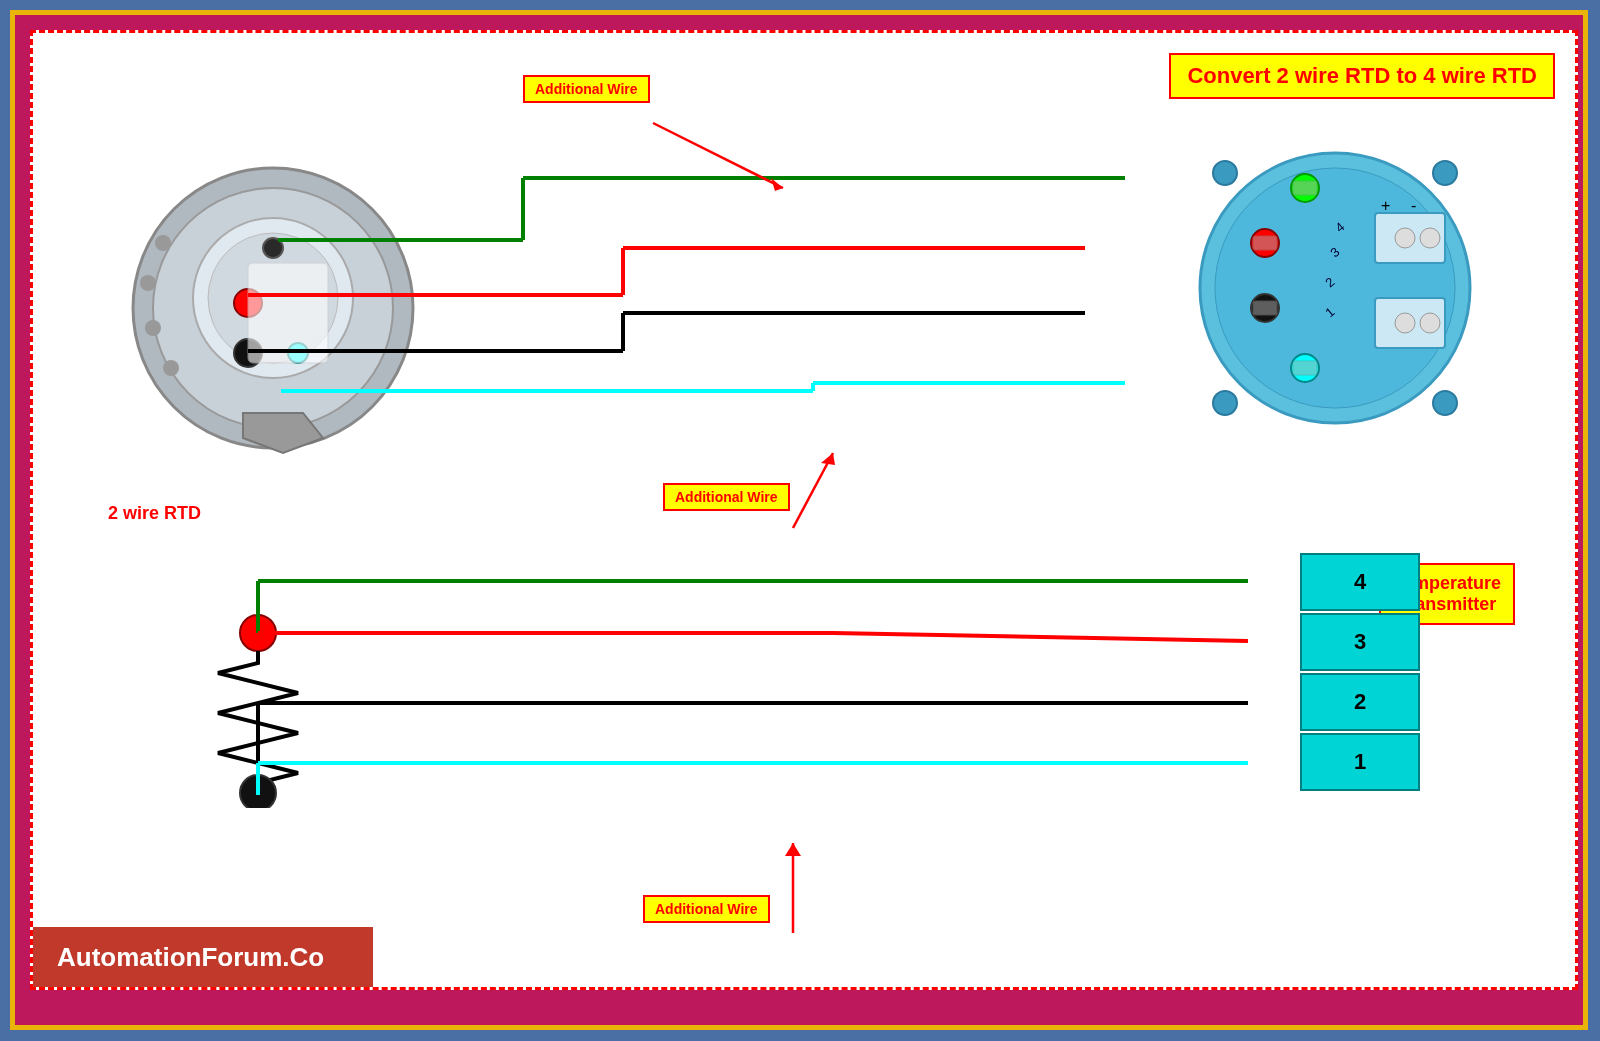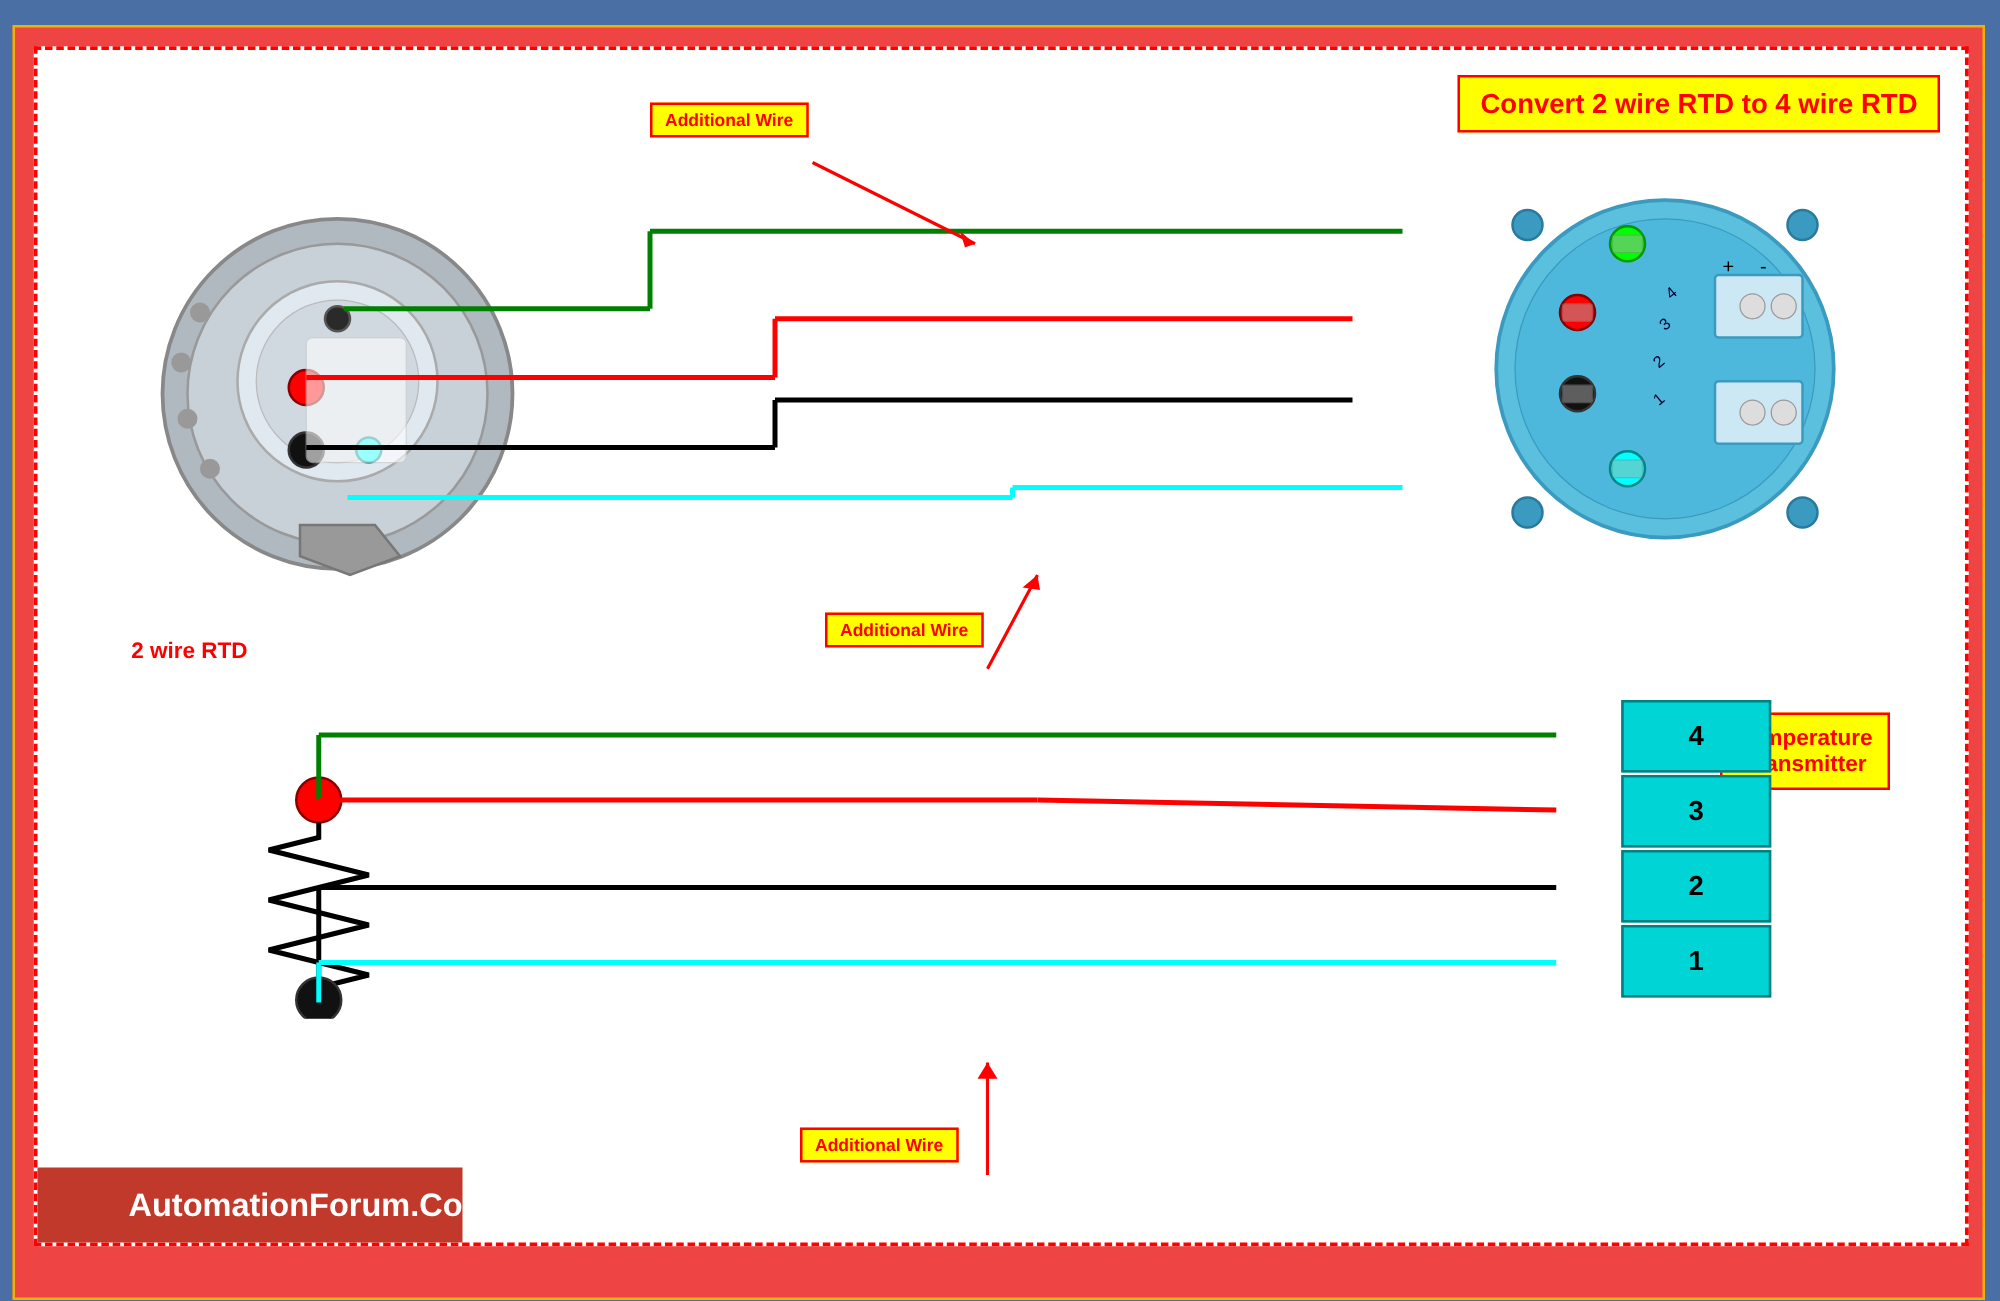--- a/index.html
+++ b/index.html
@@ -12,12 +12,12 @@
     }
     .main-container {
       position: absolute;
-      top: 20px;
+      top: 10px;
       left: 10px;
       width: 1578px;
       height: 1020px;
-      background: #ef4444;
-      border: 2px solid #eab308;
+      background: #be185d;
+      border: 5px solid #eab308;
     }
     
     .outer-border {

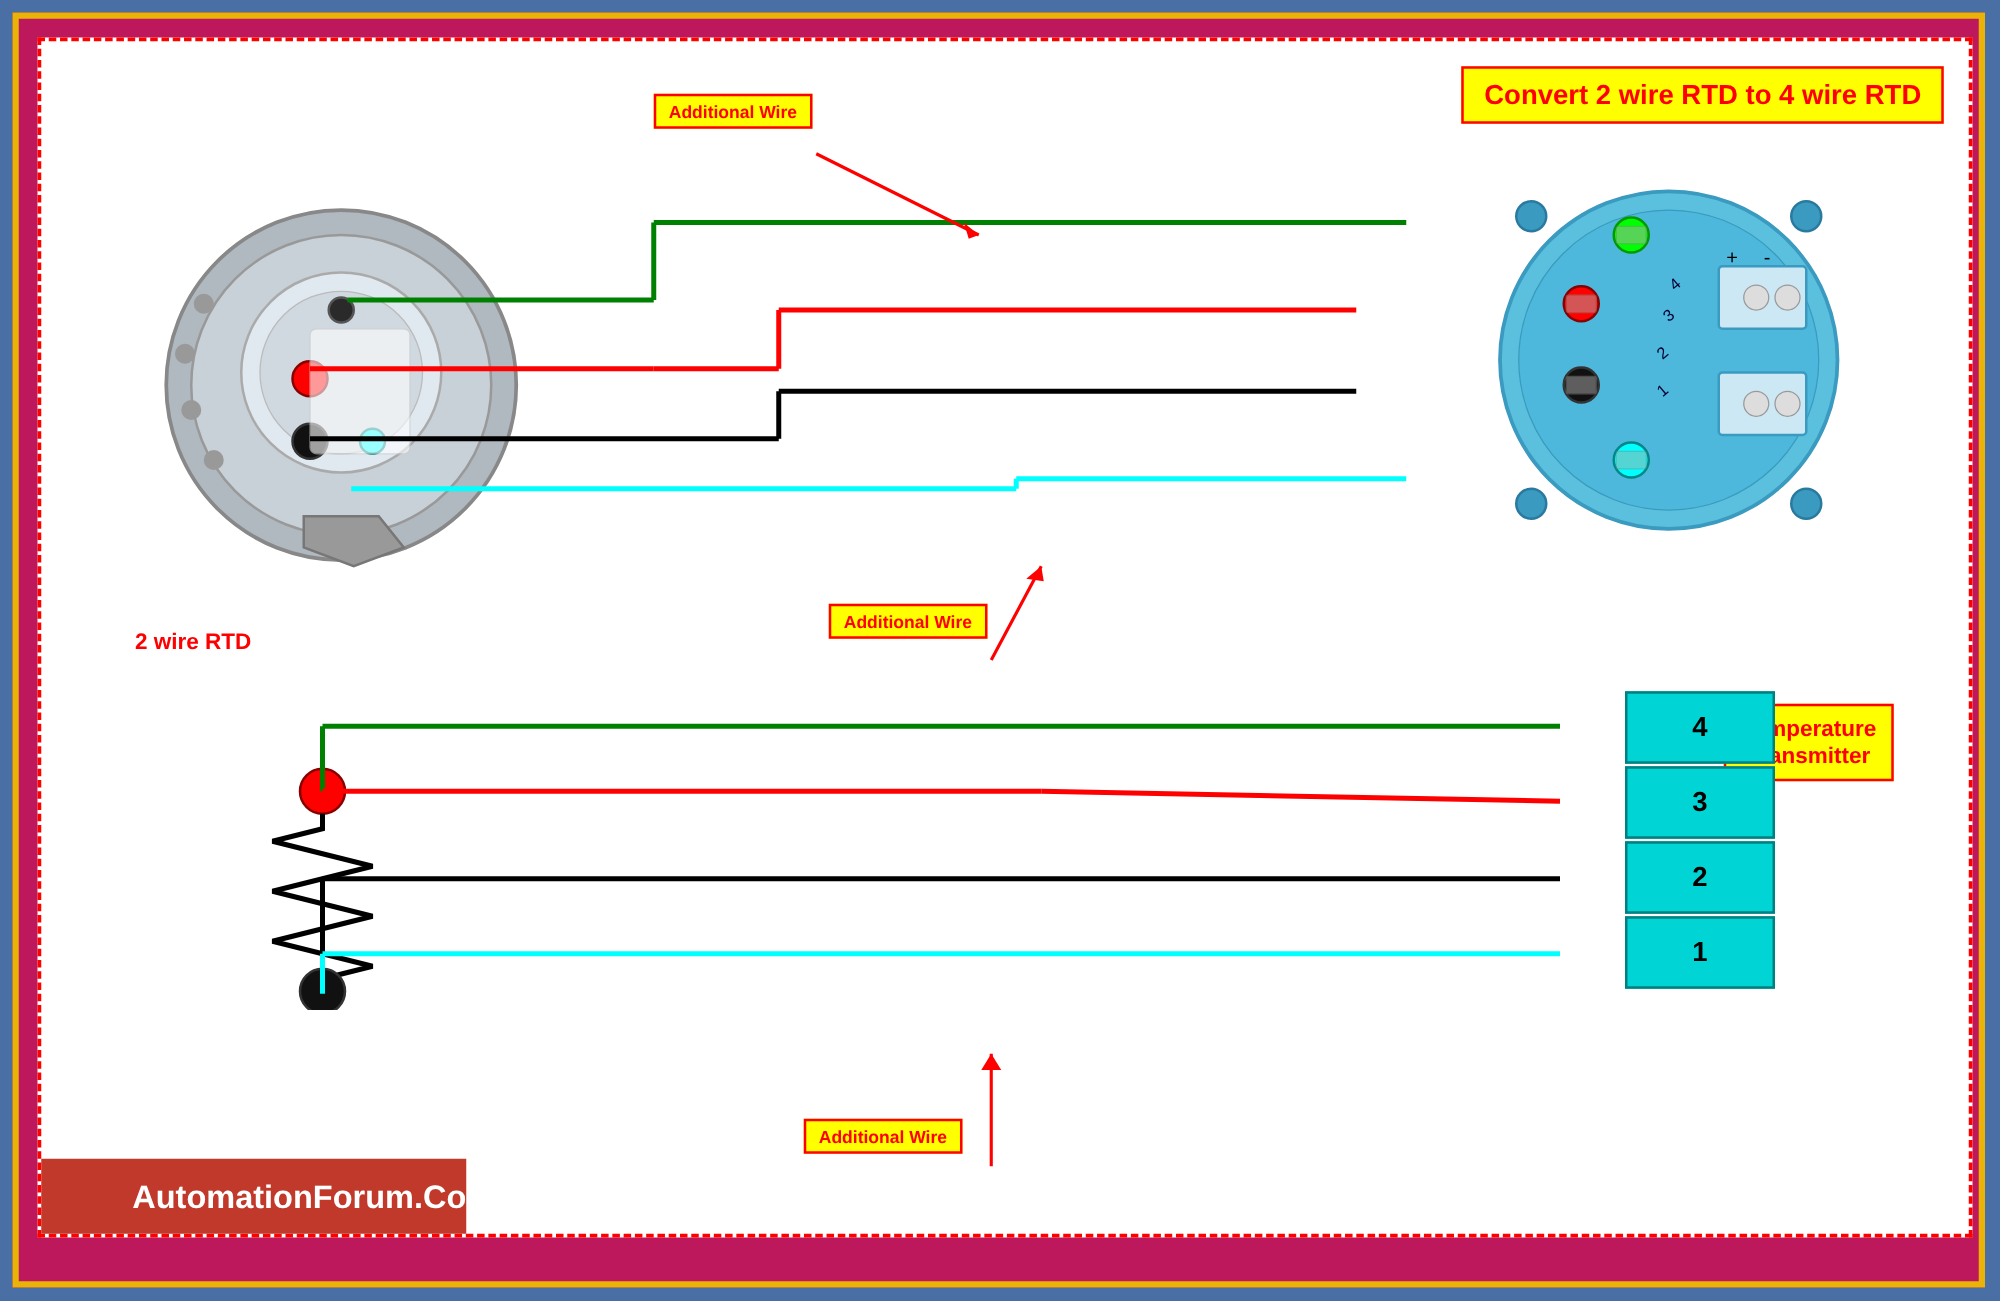--- a/index.html
+++ b/index.html
@@ -134,7 +134,7 @@
       background: #c0392b;
       display: flex;
       align-items: center;
-      justify-content: flex-end;
+      justify-content: flex-start;
       padding-left: 24px;
     }
     .footer-text {

